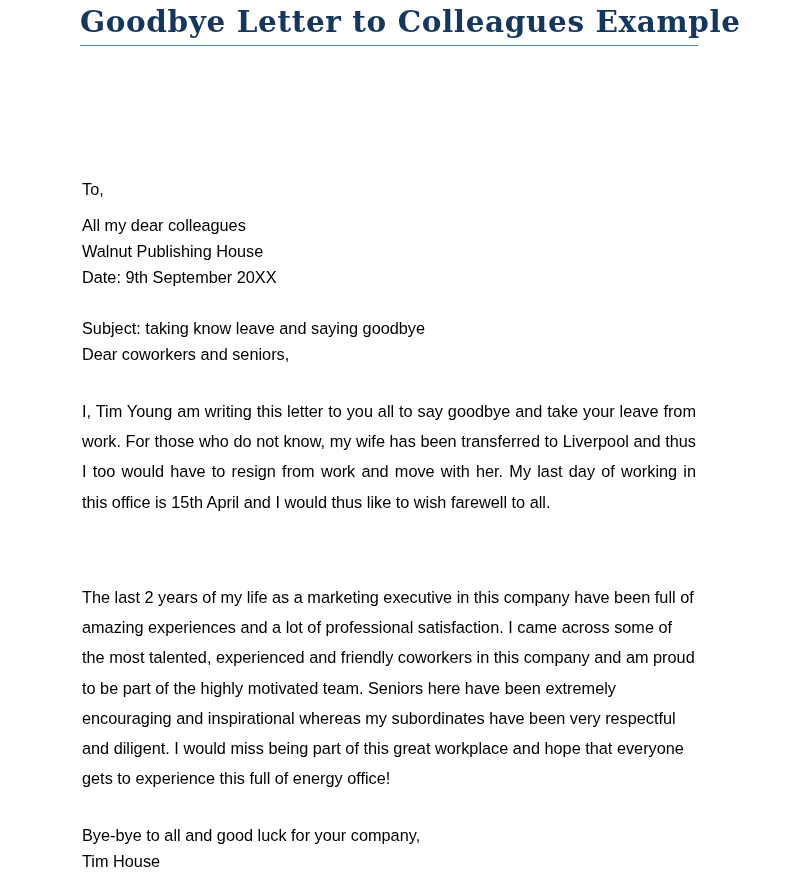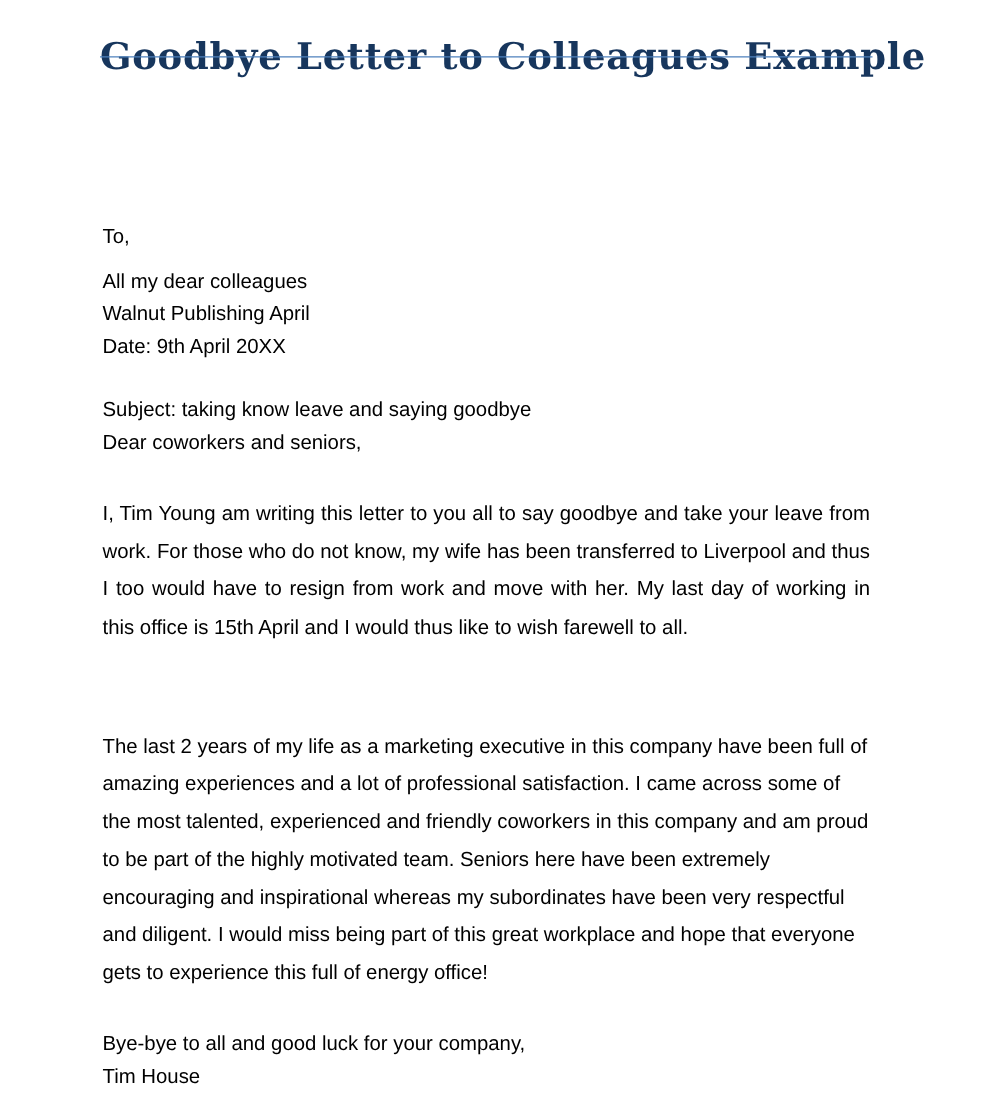--- a/index.html
+++ b/index.html
@@ -9,7 +9,7 @@
     text-align: center;
     font-family: "DejaVu Serif", "Liberation Serif", serif;
     font-weight: bold; font-size: 29.5px; letter-spacing: 0.6px;
-    color: #17365d; line-height: 40px; white-space: nowrap; margin-top: 23px;
+    color: #17365d; line-height: 40px; white-space: nowrap;
   }
   .rule {
     position: absolute; left: 80px; top: 45px; width: 618px; height: 0;

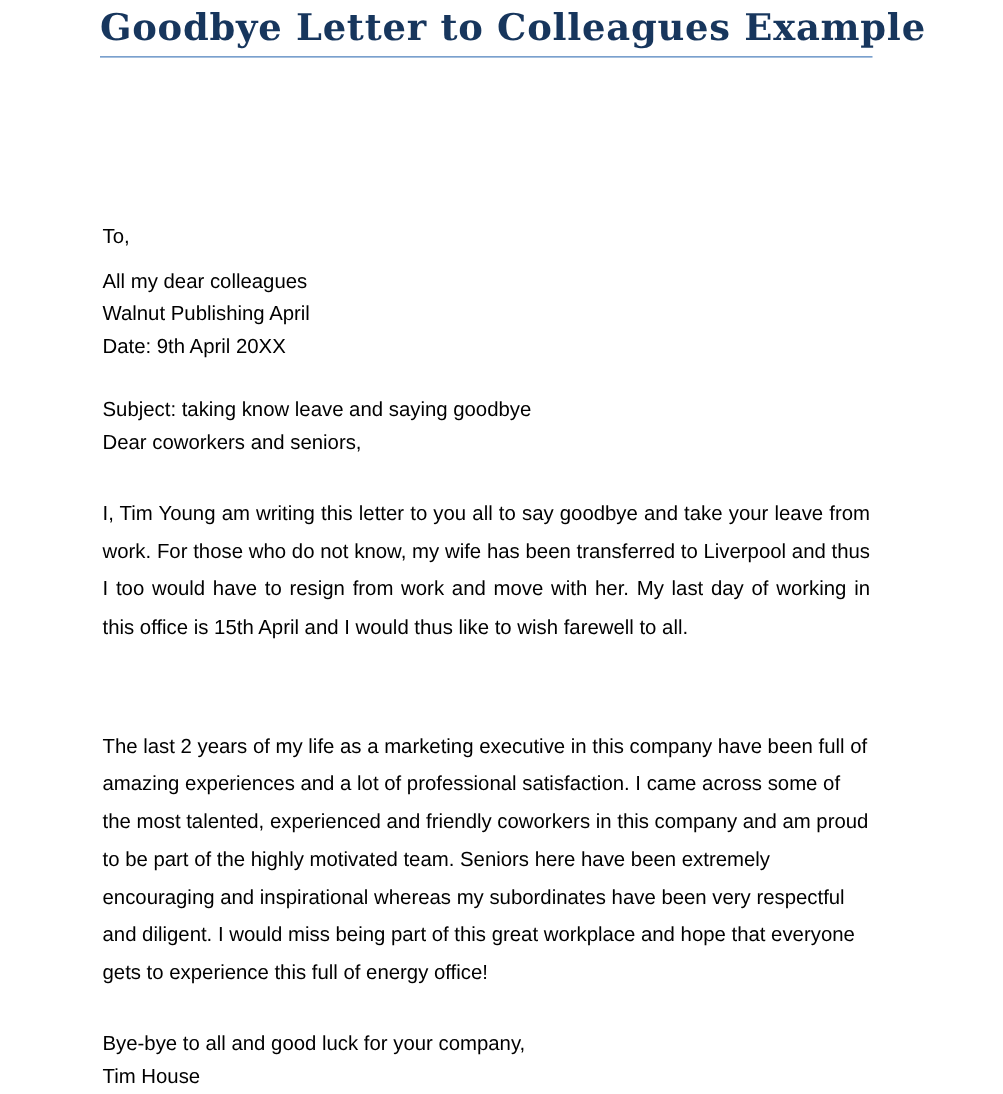--- a/index.html
+++ b/index.html
@@ -35,7 +35,7 @@
 <div class="letter">
   <div class="line" style="top:179px">To,</div>
   <div class="line" style="top:215px">All my dear colleagues</div>
-  <div class="line" style="top:241px">Walnut Publishing April</div>
+  <div class="line" style="top:241px">Walnut Publishing House</div>
   <div class="line" style="top:267px">Date: 9th April 20XX</div>
   <div class="line" style="top:318px">Subject: taking know leave and saying goodbye</div>
   <div class="line" style="top:344px">Dear coworkers and seniors,</div>

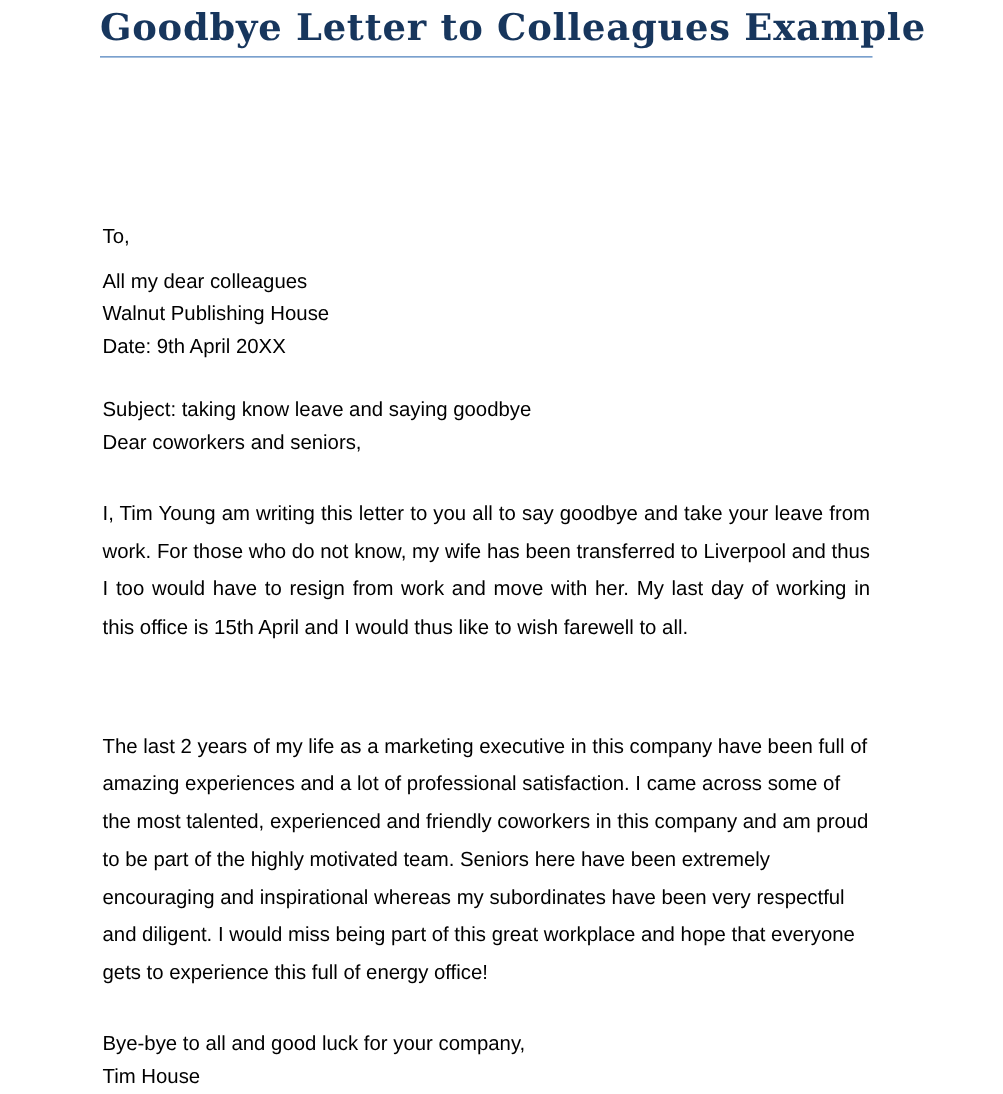--- a/index.html
+++ b/index.html
@@ -36,7 +36,7 @@
   <div class="line" style="top:179px">To,</div>
   <div class="line" style="top:215px">All my dear colleagues</div>
   <div class="line" style="top:241px">Walnut Publishing House</div>
-  <div class="line" style="top:267px">Date: 9th April 20XX</div>
+  <div class="line" style="top:267px">Date: 9th September 20XX</div>
   <div class="line" style="top:318px">Subject: taking know leave and saying goodbye</div>
   <div class="line" style="top:344px">Dear coworkers and seniors,</div>
 

